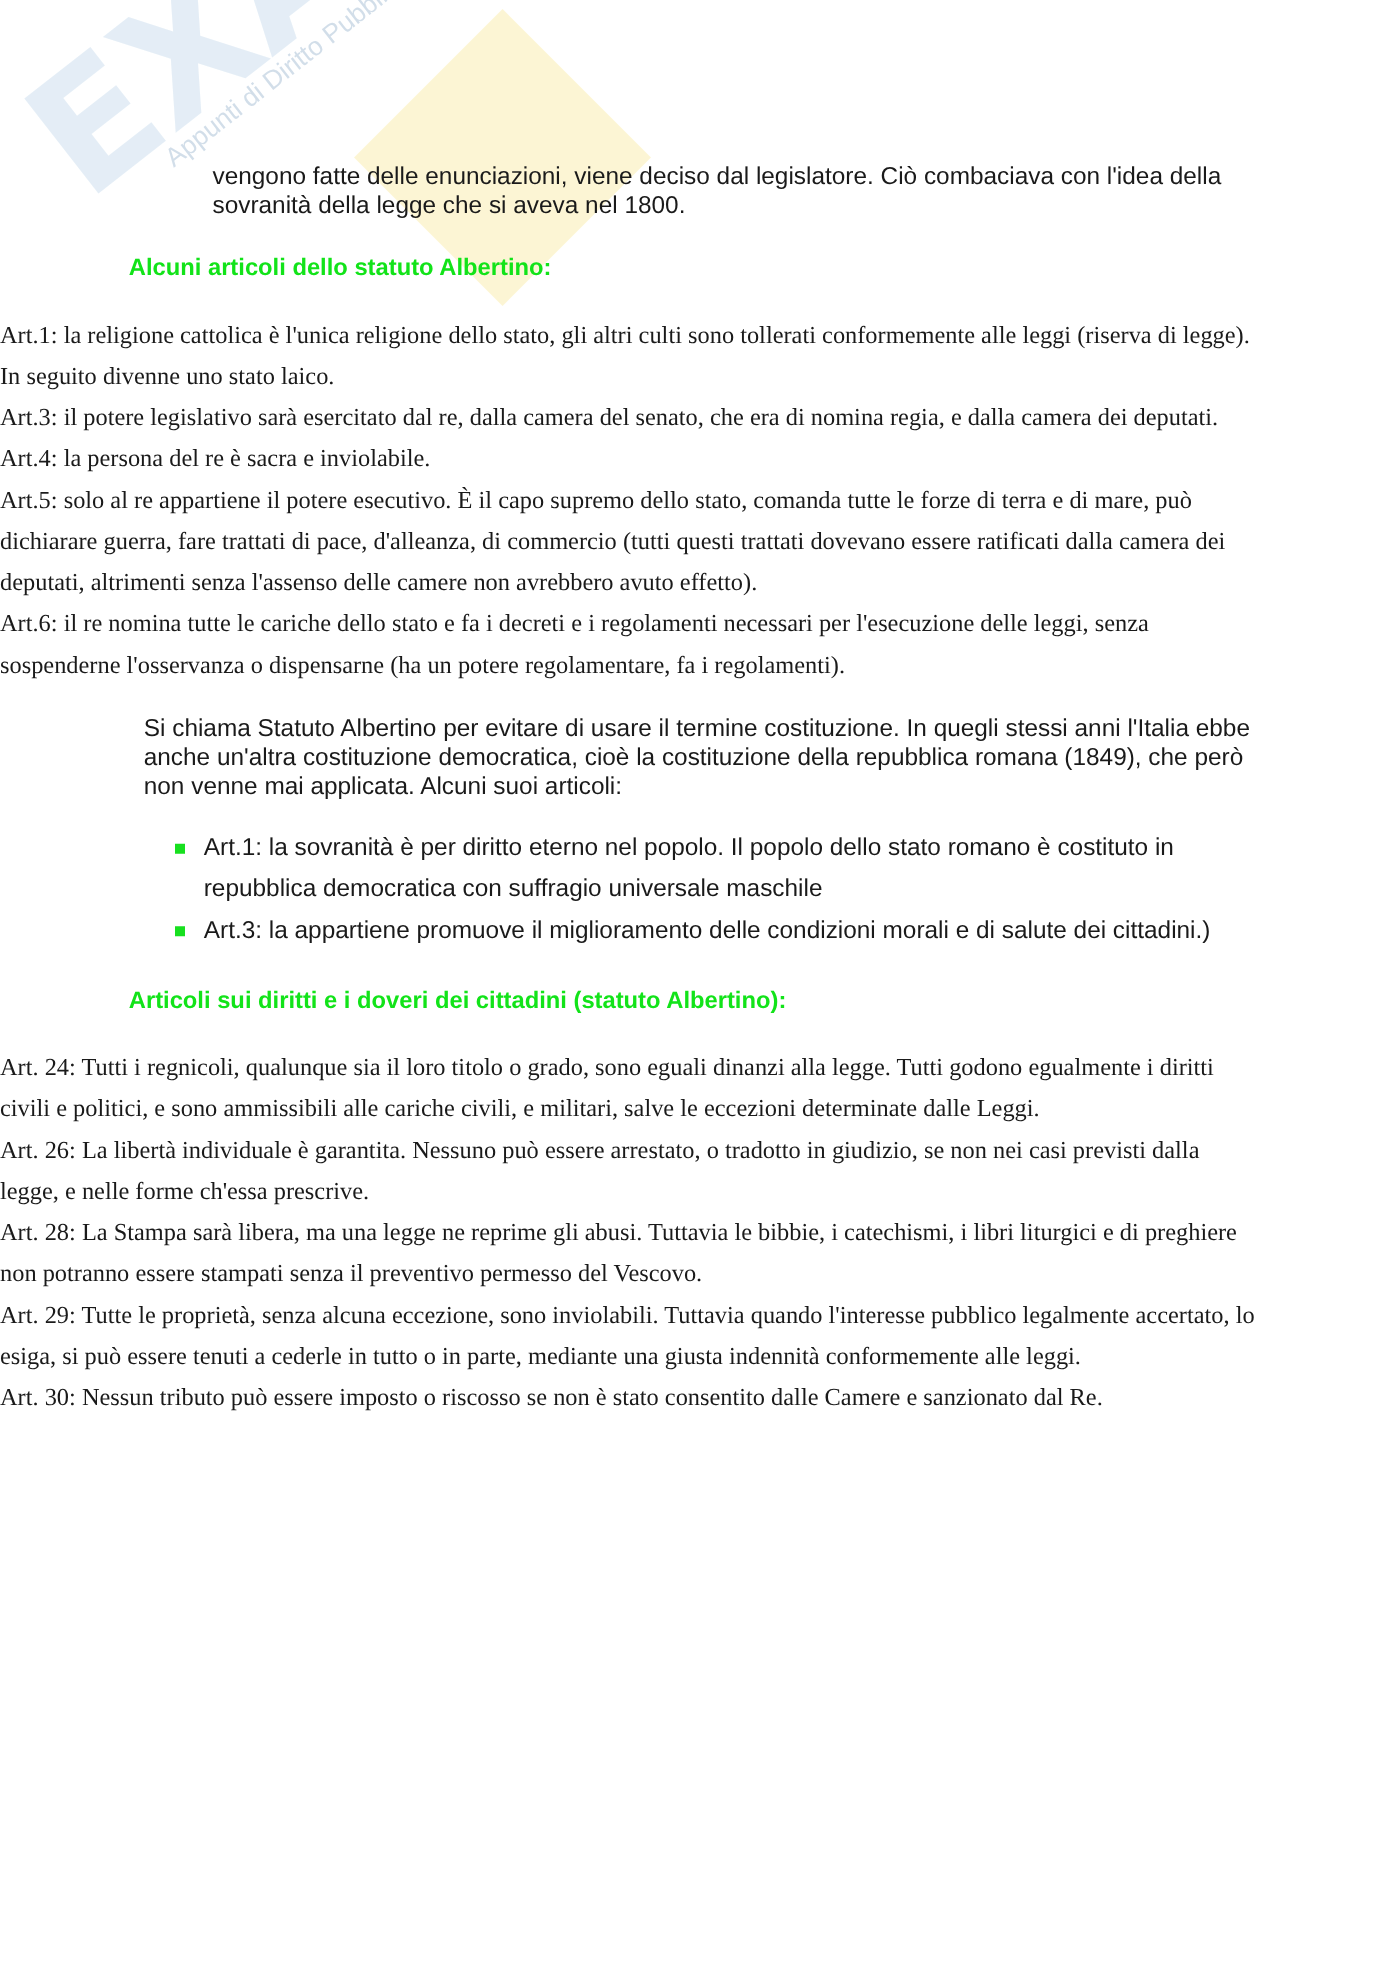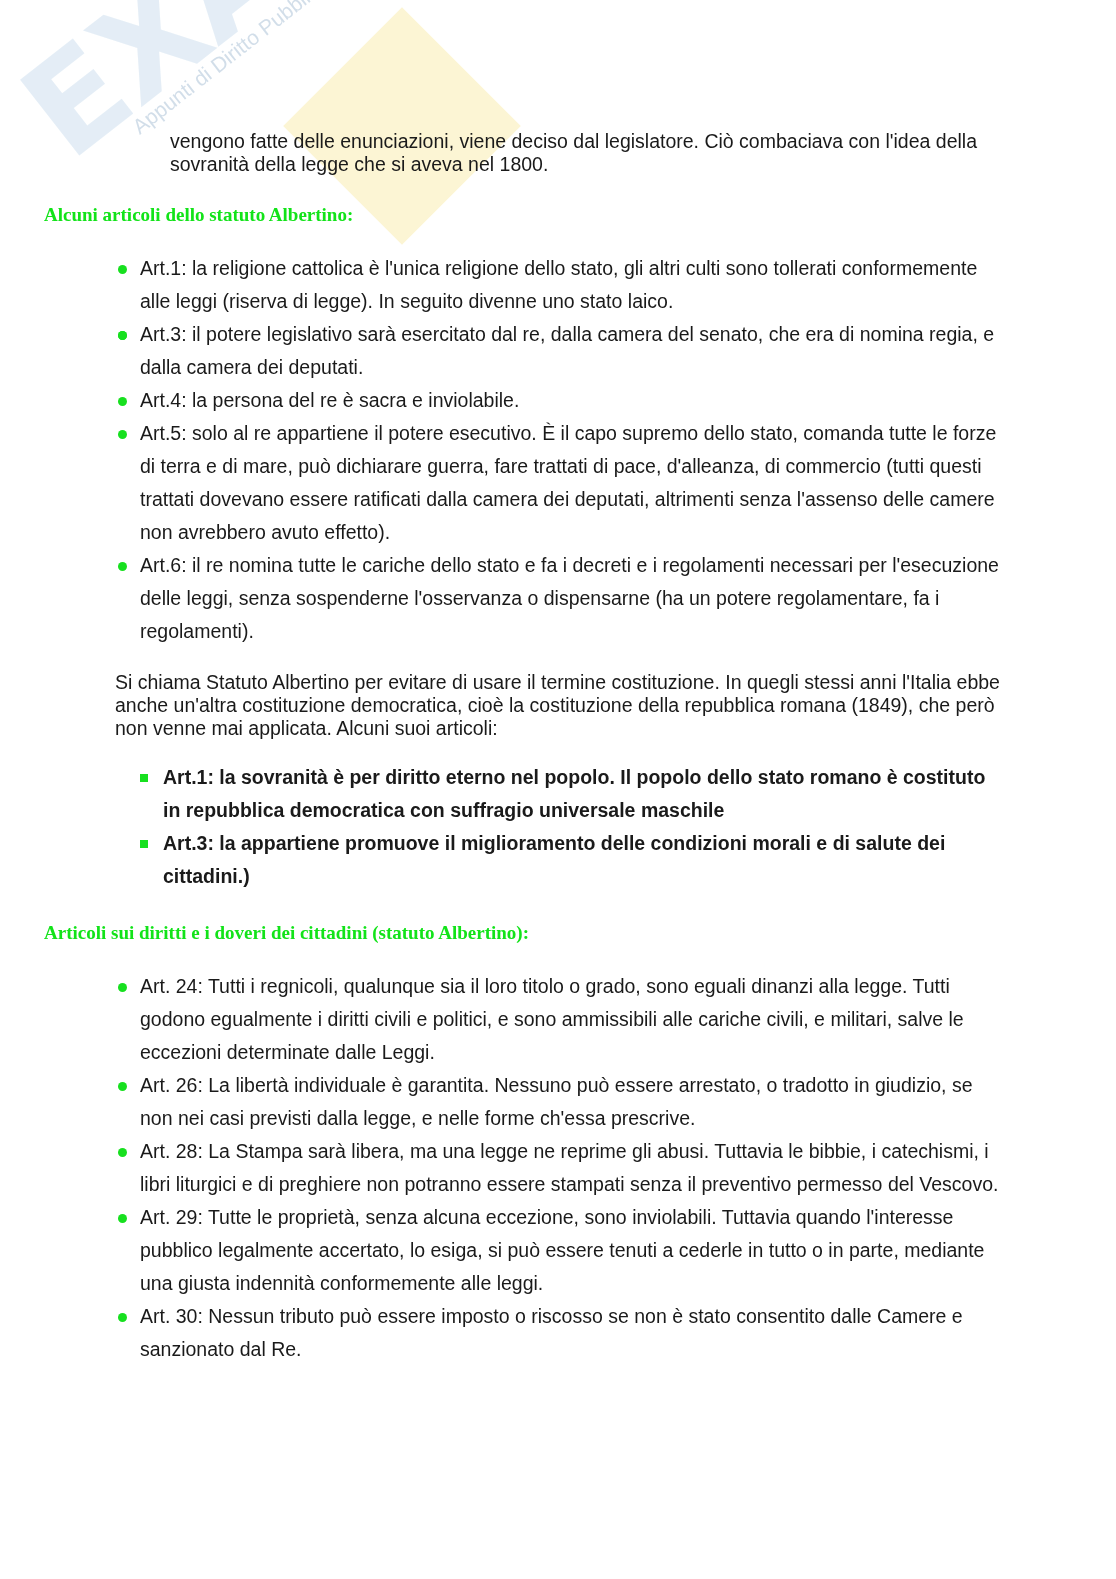--- a/index.html
+++ b/index.html
@@ -95,8 +95,7 @@
     font-weight: 700;
     line-height: 33px;
     color: #12e319;
-    margin-left: 44px;
-    font-family: Liberation Serif, serif;
+    margin-left: 103px;
   }
   ul.bullets {
     list-style: none;

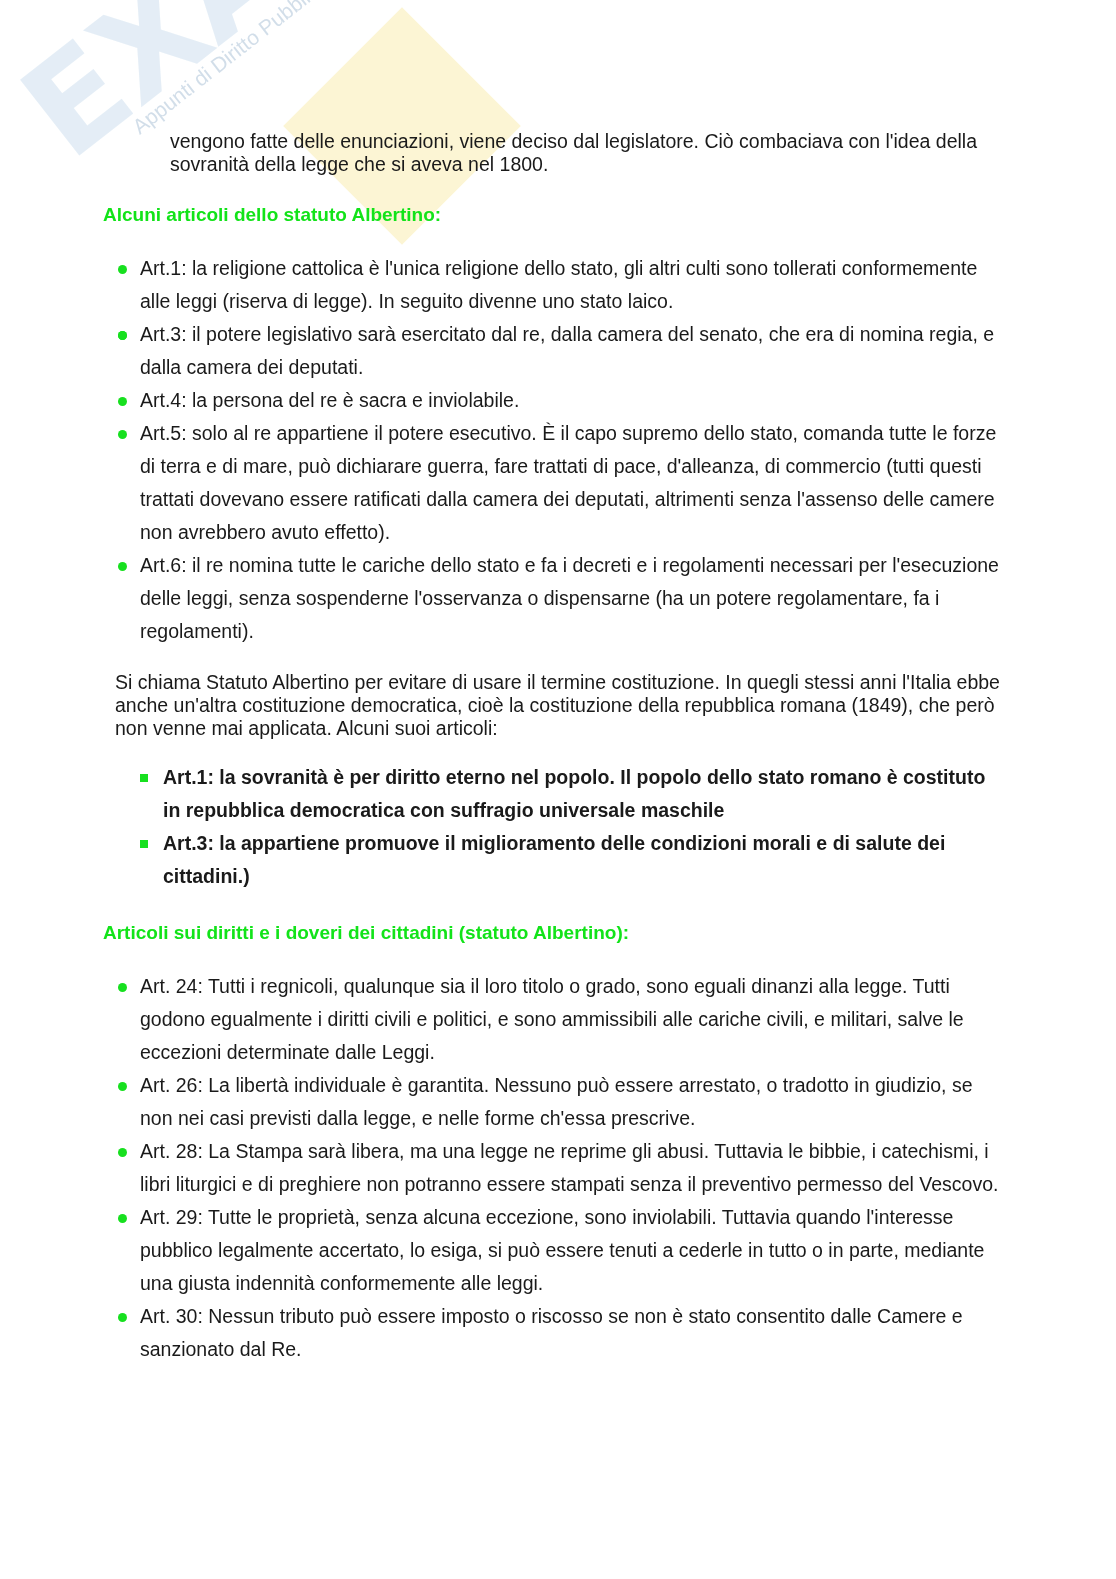--- a/index.html
+++ b/index.html
@@ -109,9 +109,9 @@
     color: #1a1a1a;
   }
   ul.round-list > li {
-    margin-left: 140px;
     margin-right: 108px;
     padding-left: 0;
+    font-family: Liberation Serif, serif;
   }
   ul.square-list > li {
     margin-left: 163px;

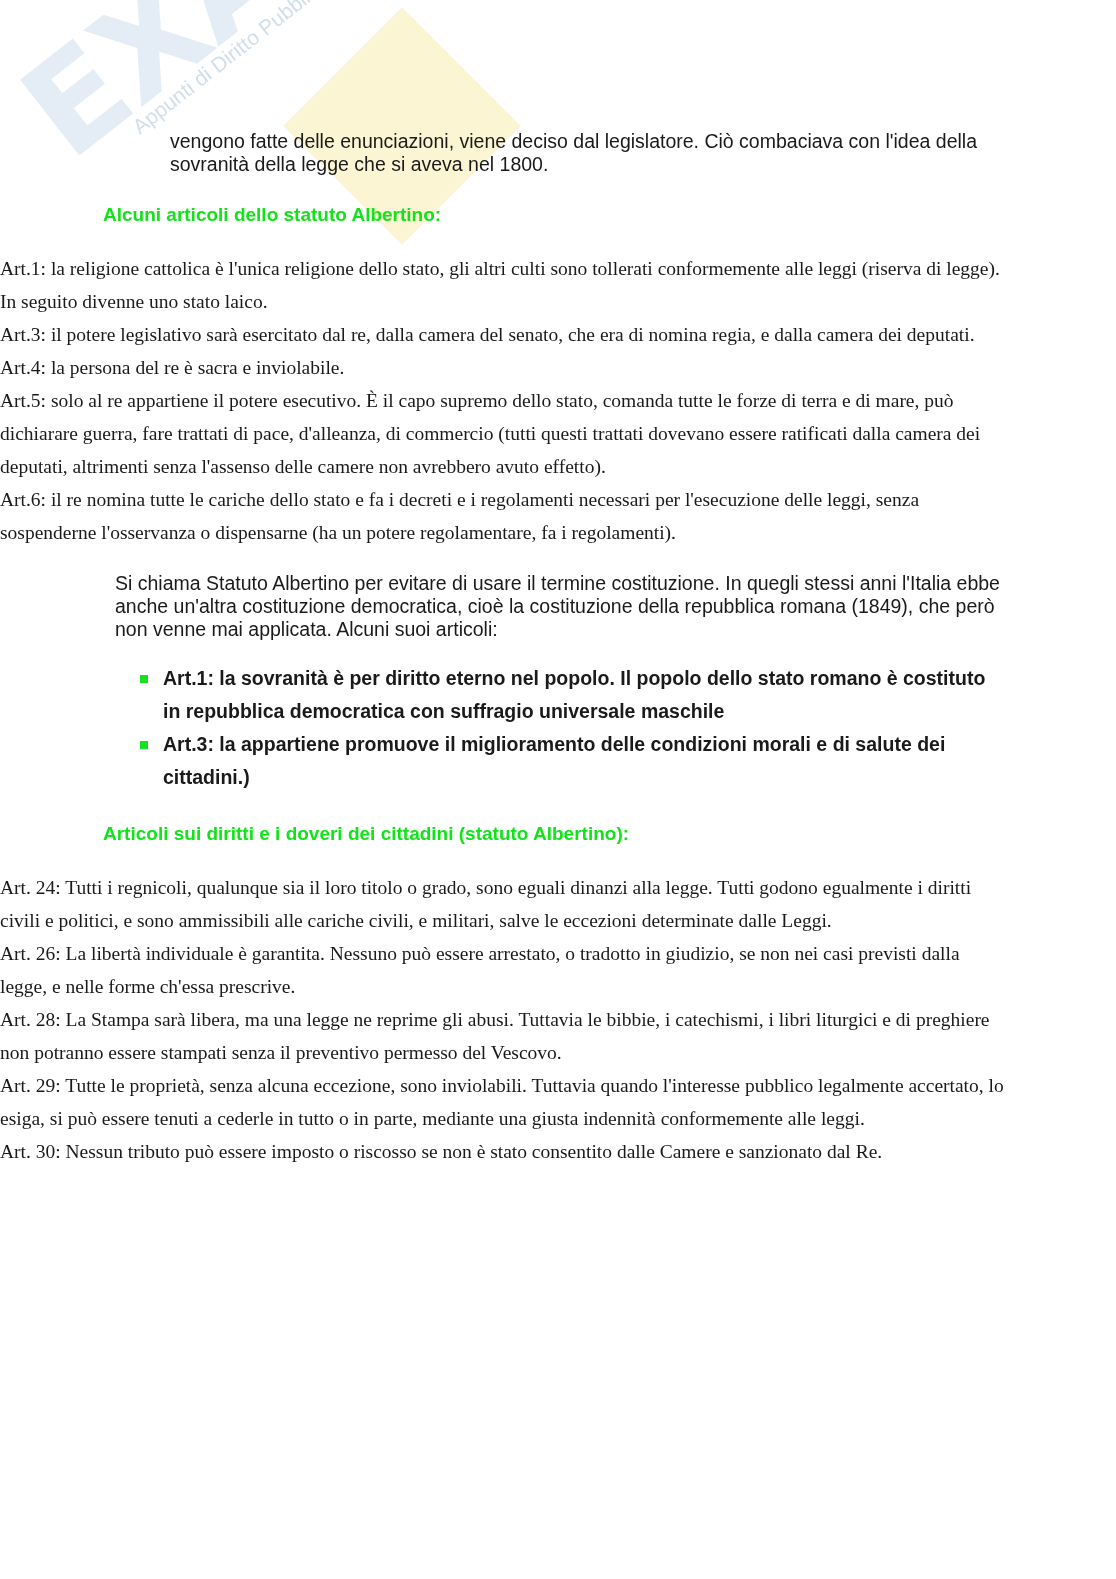--- a/index.html
+++ b/index.html
@@ -116,7 +116,6 @@
   ul.square-list > li {
     margin-left: 163px;
     margin-right: 110px;
-    font-weight: bold;
   }
   .bullet-dot {
     position: absolute;

